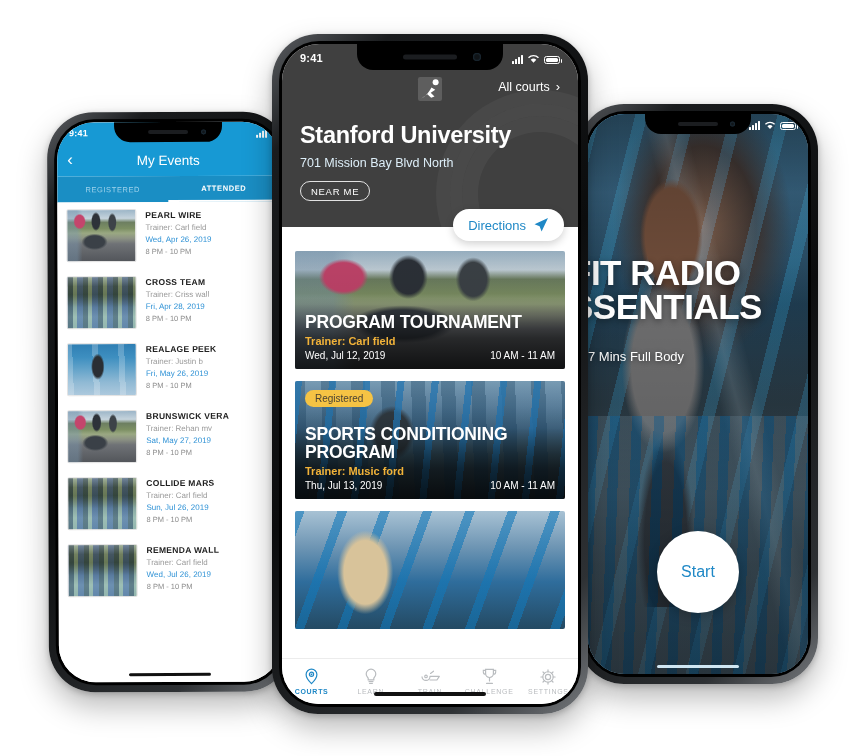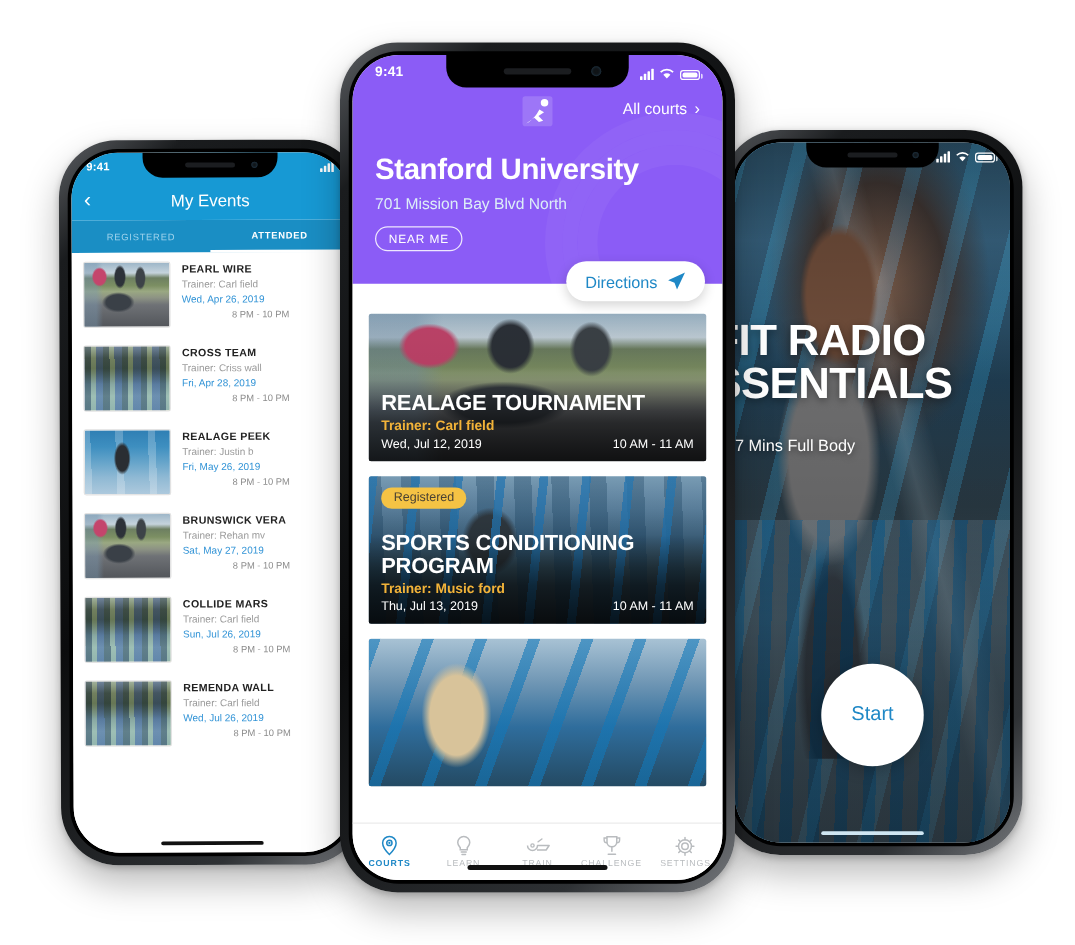--- a/index.html
+++ b/index.html
@@ -181,7 +181,7 @@
   #phone-center .statusbar { height: 28px; padding: 0 18px; color: #fff; font-size: 11px; }
 
   .cp-head {
-    background: #8b5cf6; position: relative; padding: 28px 18px 0; overflow: hidden;
+    background: #404040; position: relative; padding: 28px 18px 0; overflow: hidden;
     height: 183px;
   }
   .cp-rings {

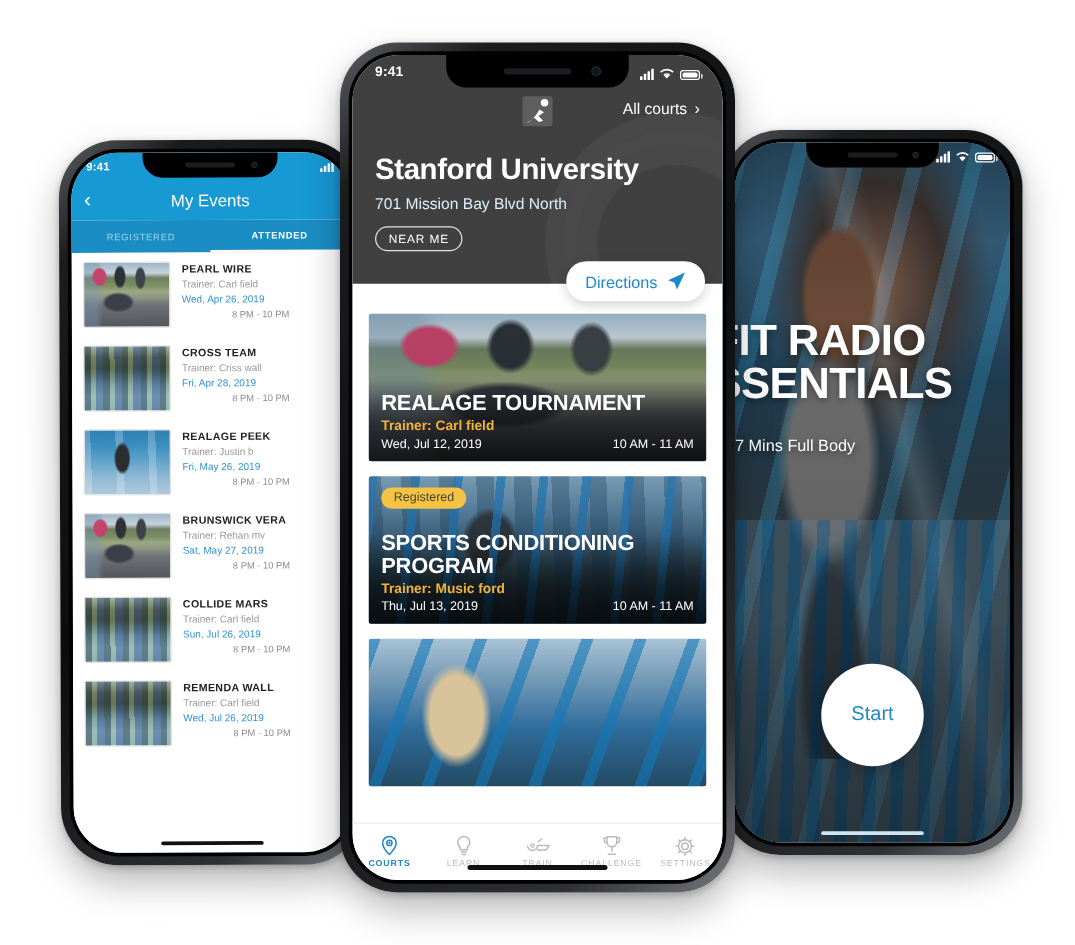--- a/index.html
+++ b/index.html
@@ -100,7 +100,7 @@
   .lp-name { font-size: 8.5px; font-weight: bold; color: #222; letter-spacing: .3px; }
   .lp-trainer { font-size: 8px; color: #9a9a9a; margin-top: 3px; }
   .lp-date { font-size: 8px; color: #3193d6; margin-top: 3px; }
-  .lp-time { font-size: 7.5px; color: #8b8b8b; margin-top: 2.5px; text-align: center; }
+  .lp-time { font-size: 7.5px; color: #8b8b8b; margin-top: 2.5px; }
   .lp-scroll {
     position: absolute; right: 2px; top: 92px; width: 2px; height: 150px;
     background: #b9b9b9; border-radius: 2px; z-index: 30;

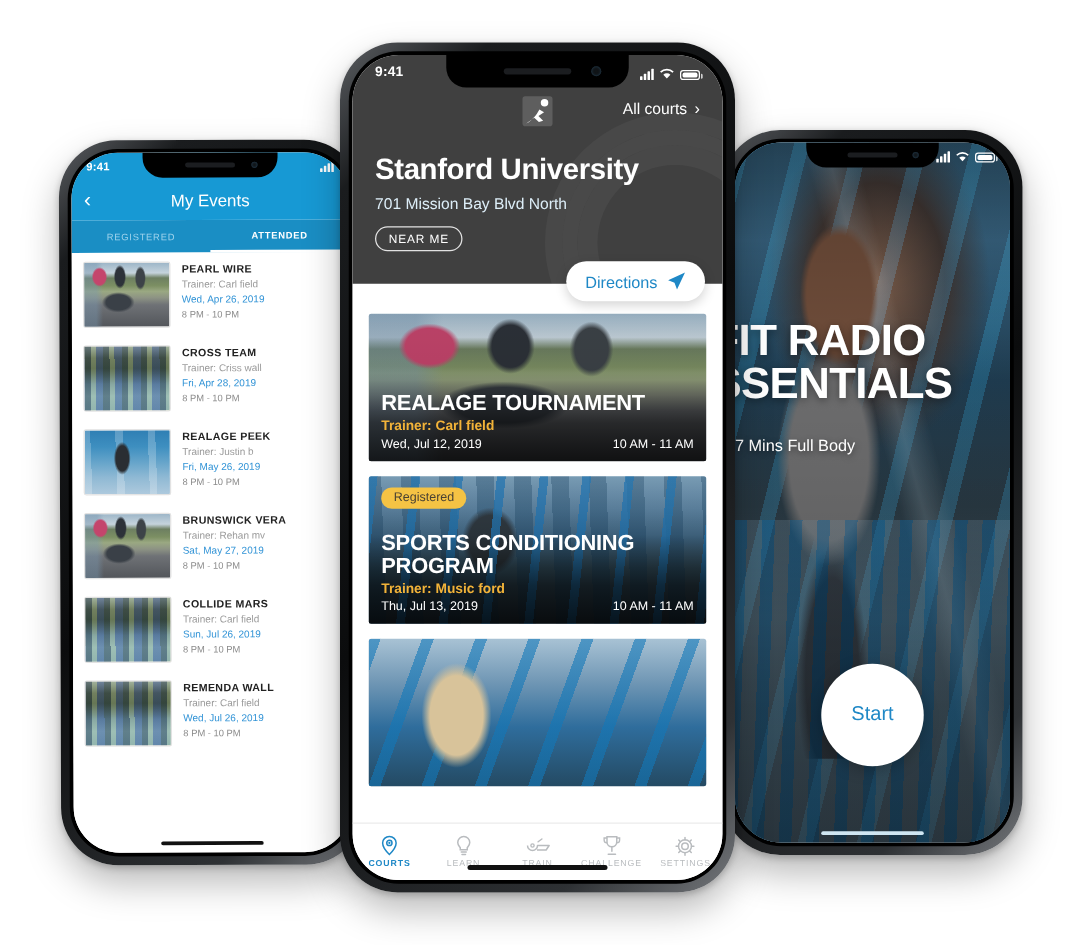--- a/index.html
+++ b/index.html
@@ -521,7 +521,7 @@
               <div class="img-park-in"></div>
               <div class="ov"></div>
               <div class="cp-card-txt">
-                <div class="cp-card-title"><span>REALAGE TOURNAMENT</span></div>
+                <div class="cp-card-title"><span>PROGRAM TOURNAMENT</span></div>
                 <div class="cp-card-trainer">Trainer: Carl field</div>
                 <div class="cp-card-foot">
                   <span class="cp-card-date">Wed, Jul 12, 2019</span>

